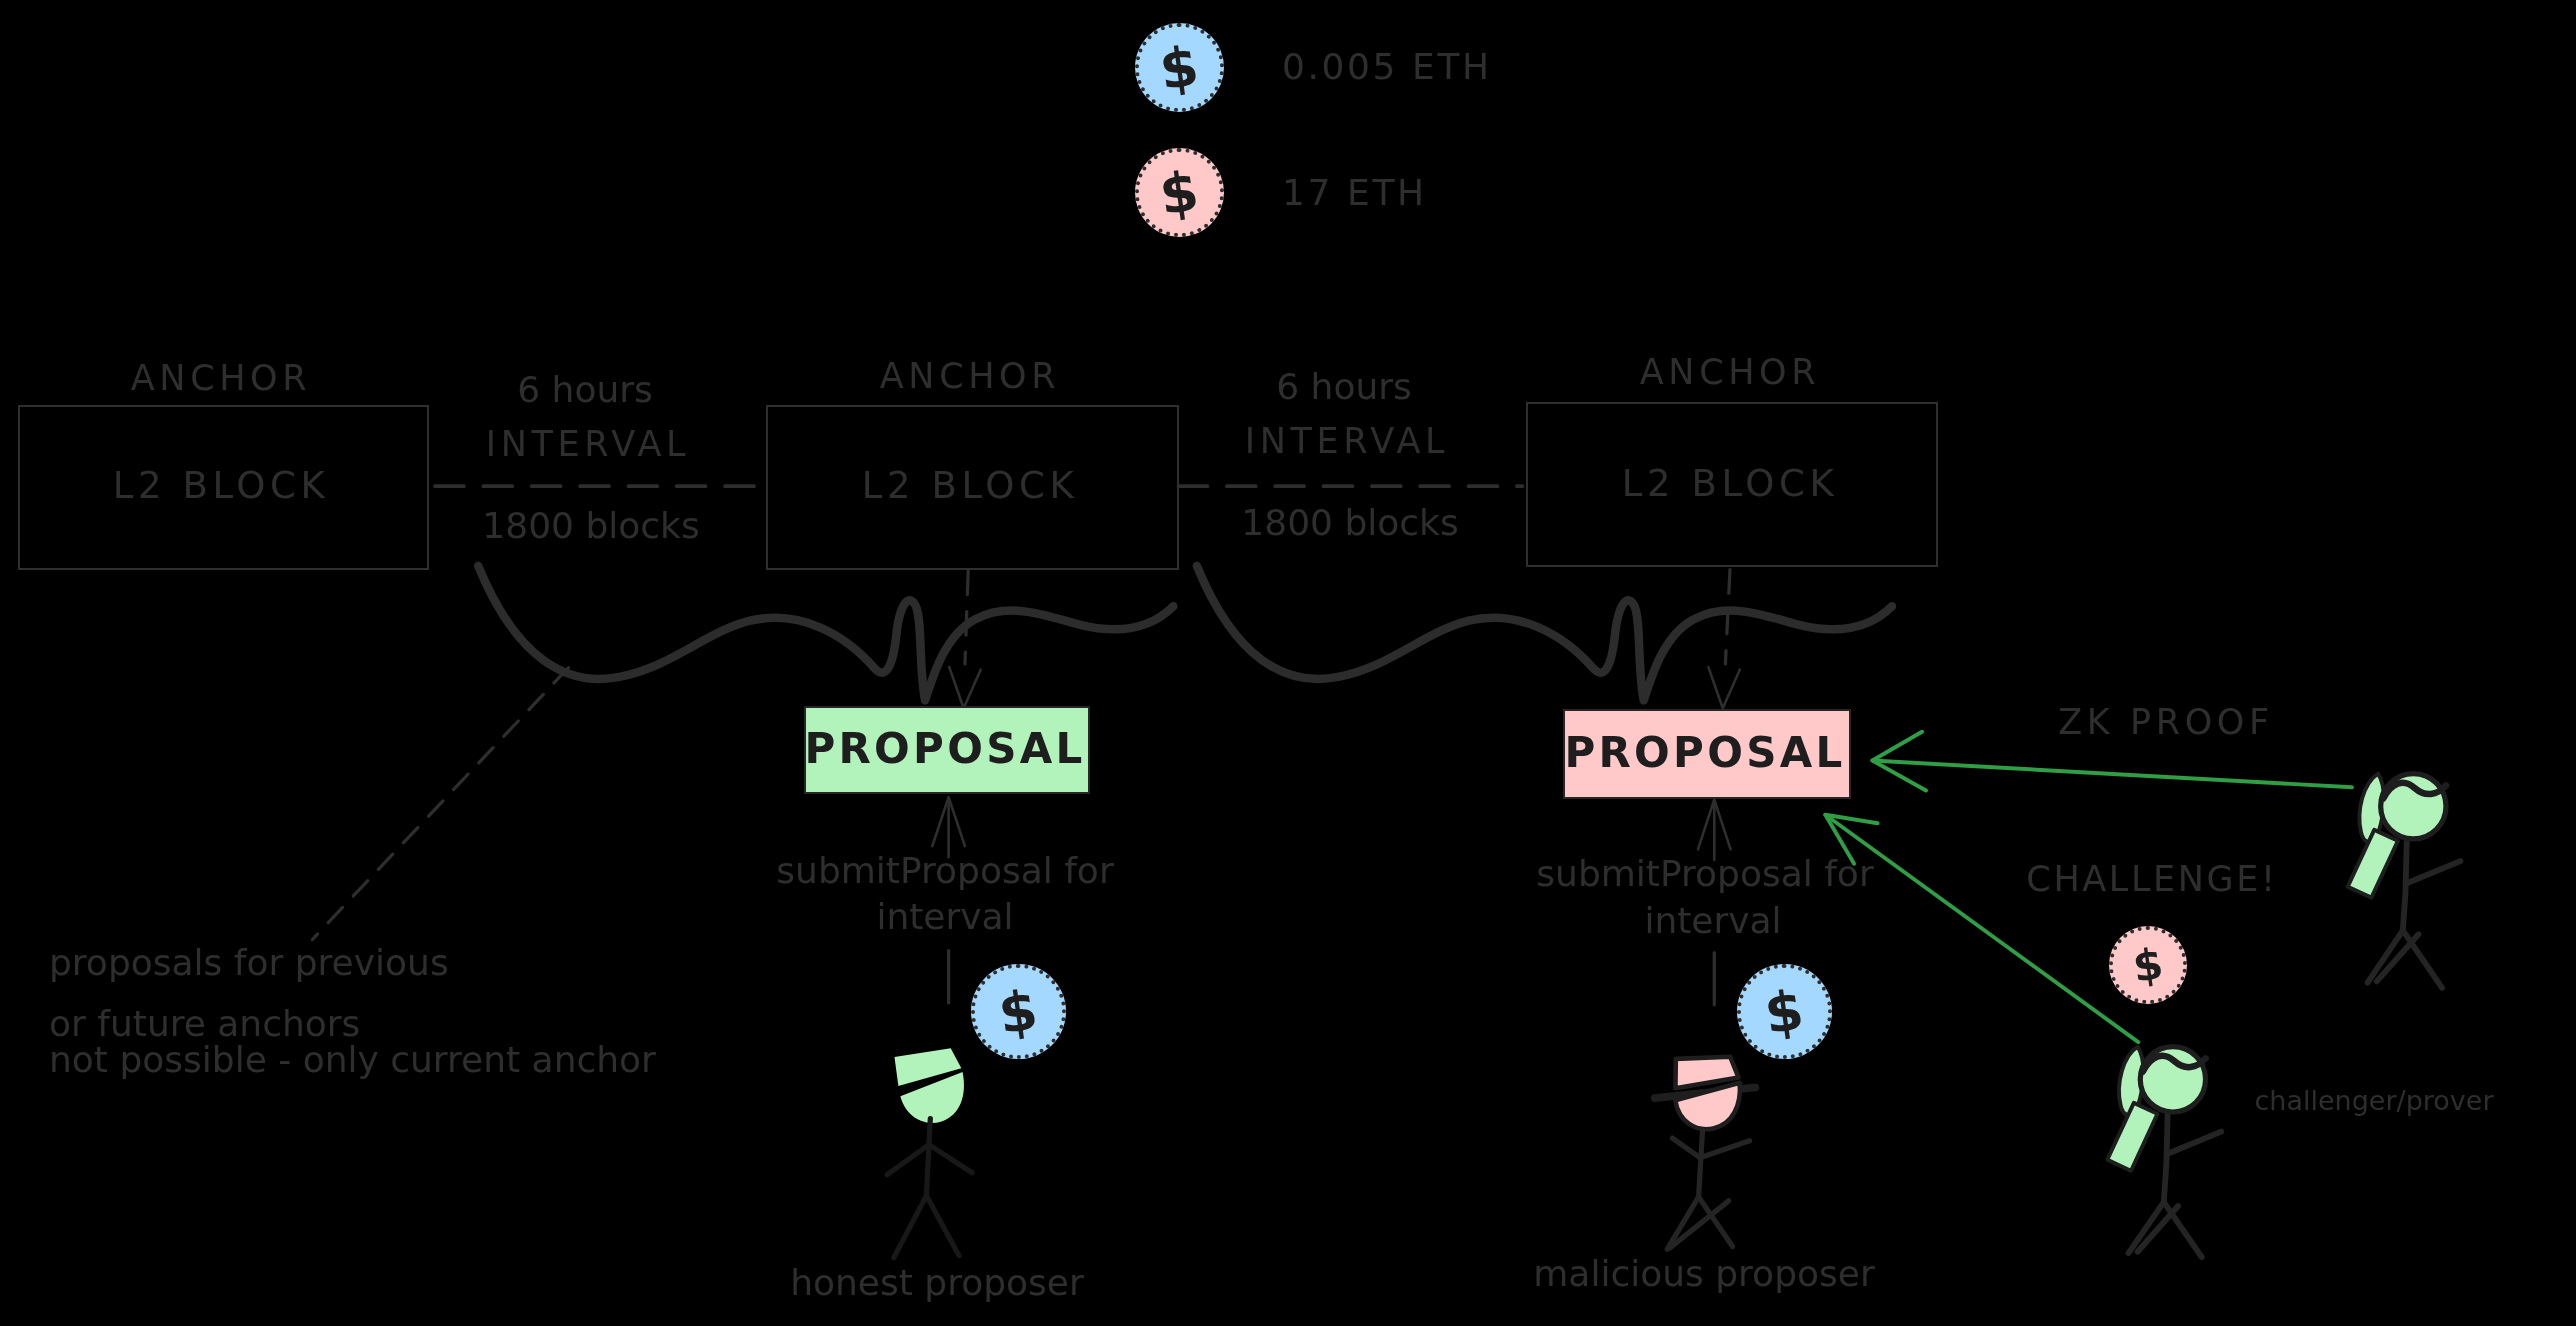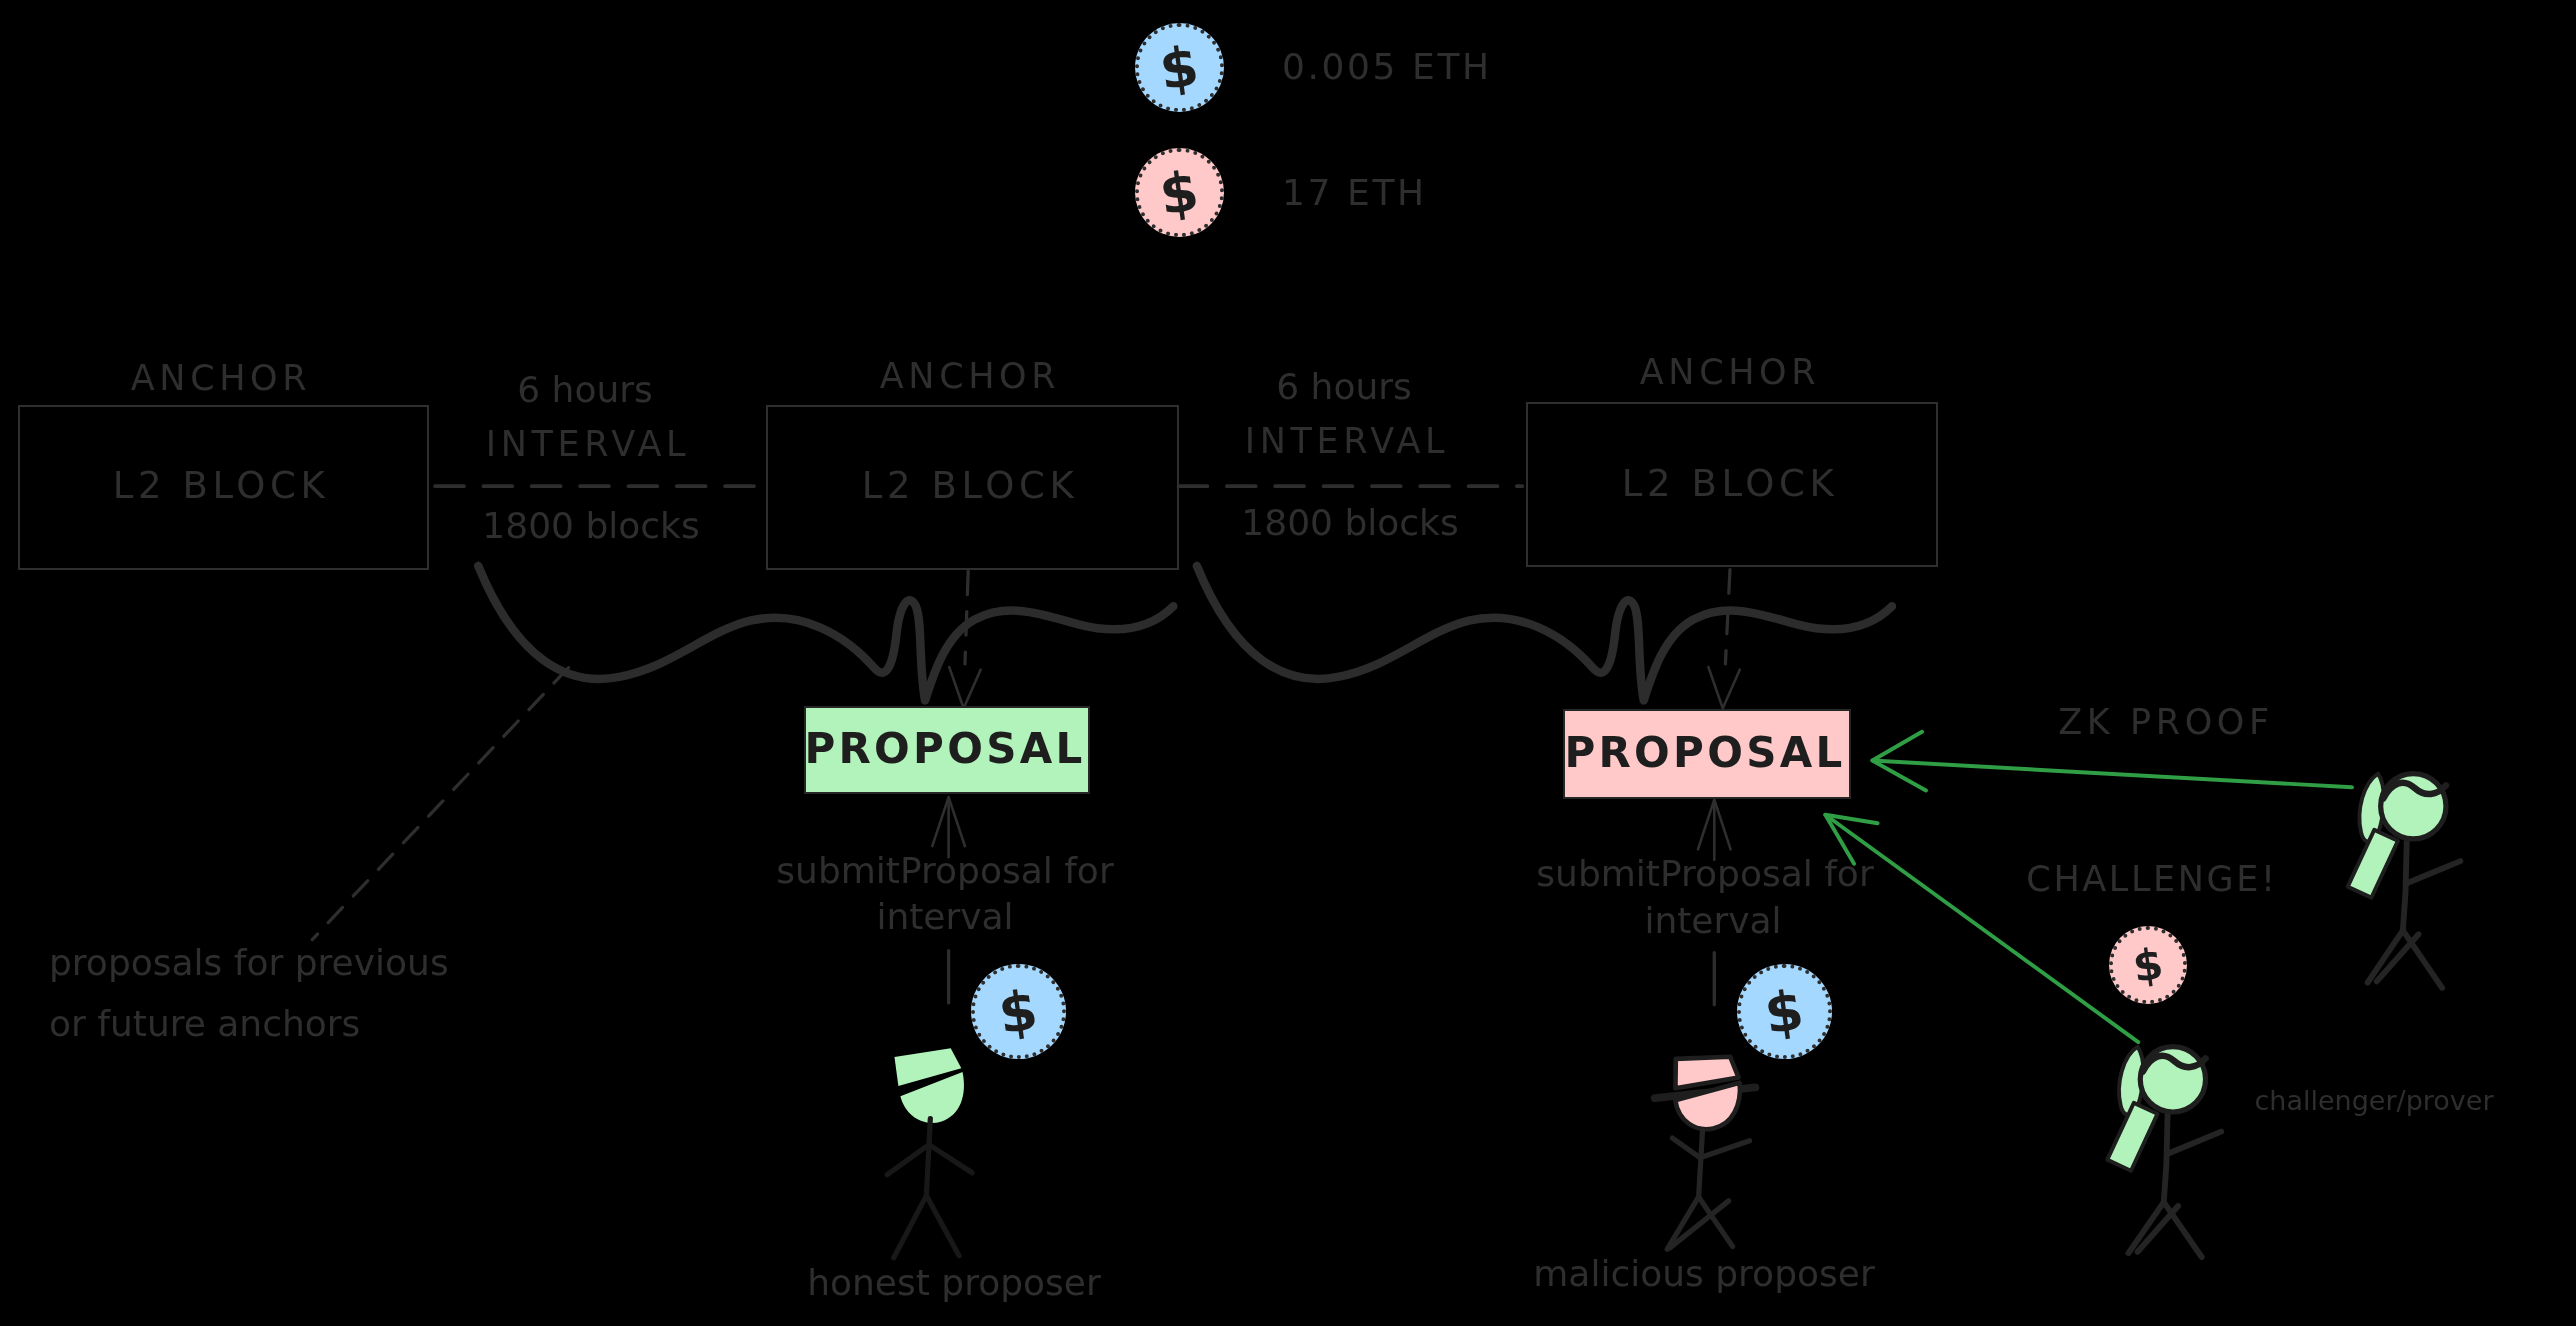--- a/index.html
+++ b/index.html
@@ -209,6 +209,7 @@
 
   <div class="lbl left" style="left:49px;top:963px;">proposals for previous</div>
   <div class="lbl left" style="left:49px;top:1012px;margin-top:12px;">or future anchors</div>
+  <div class="lbl left" style="left:49px;top:1060px;">not possible - only current anchor</div>
 
   <div class="coin blue" style="left:971px;top:964px;width:95px;height:95px;">
     <span class="dollar">$</span>

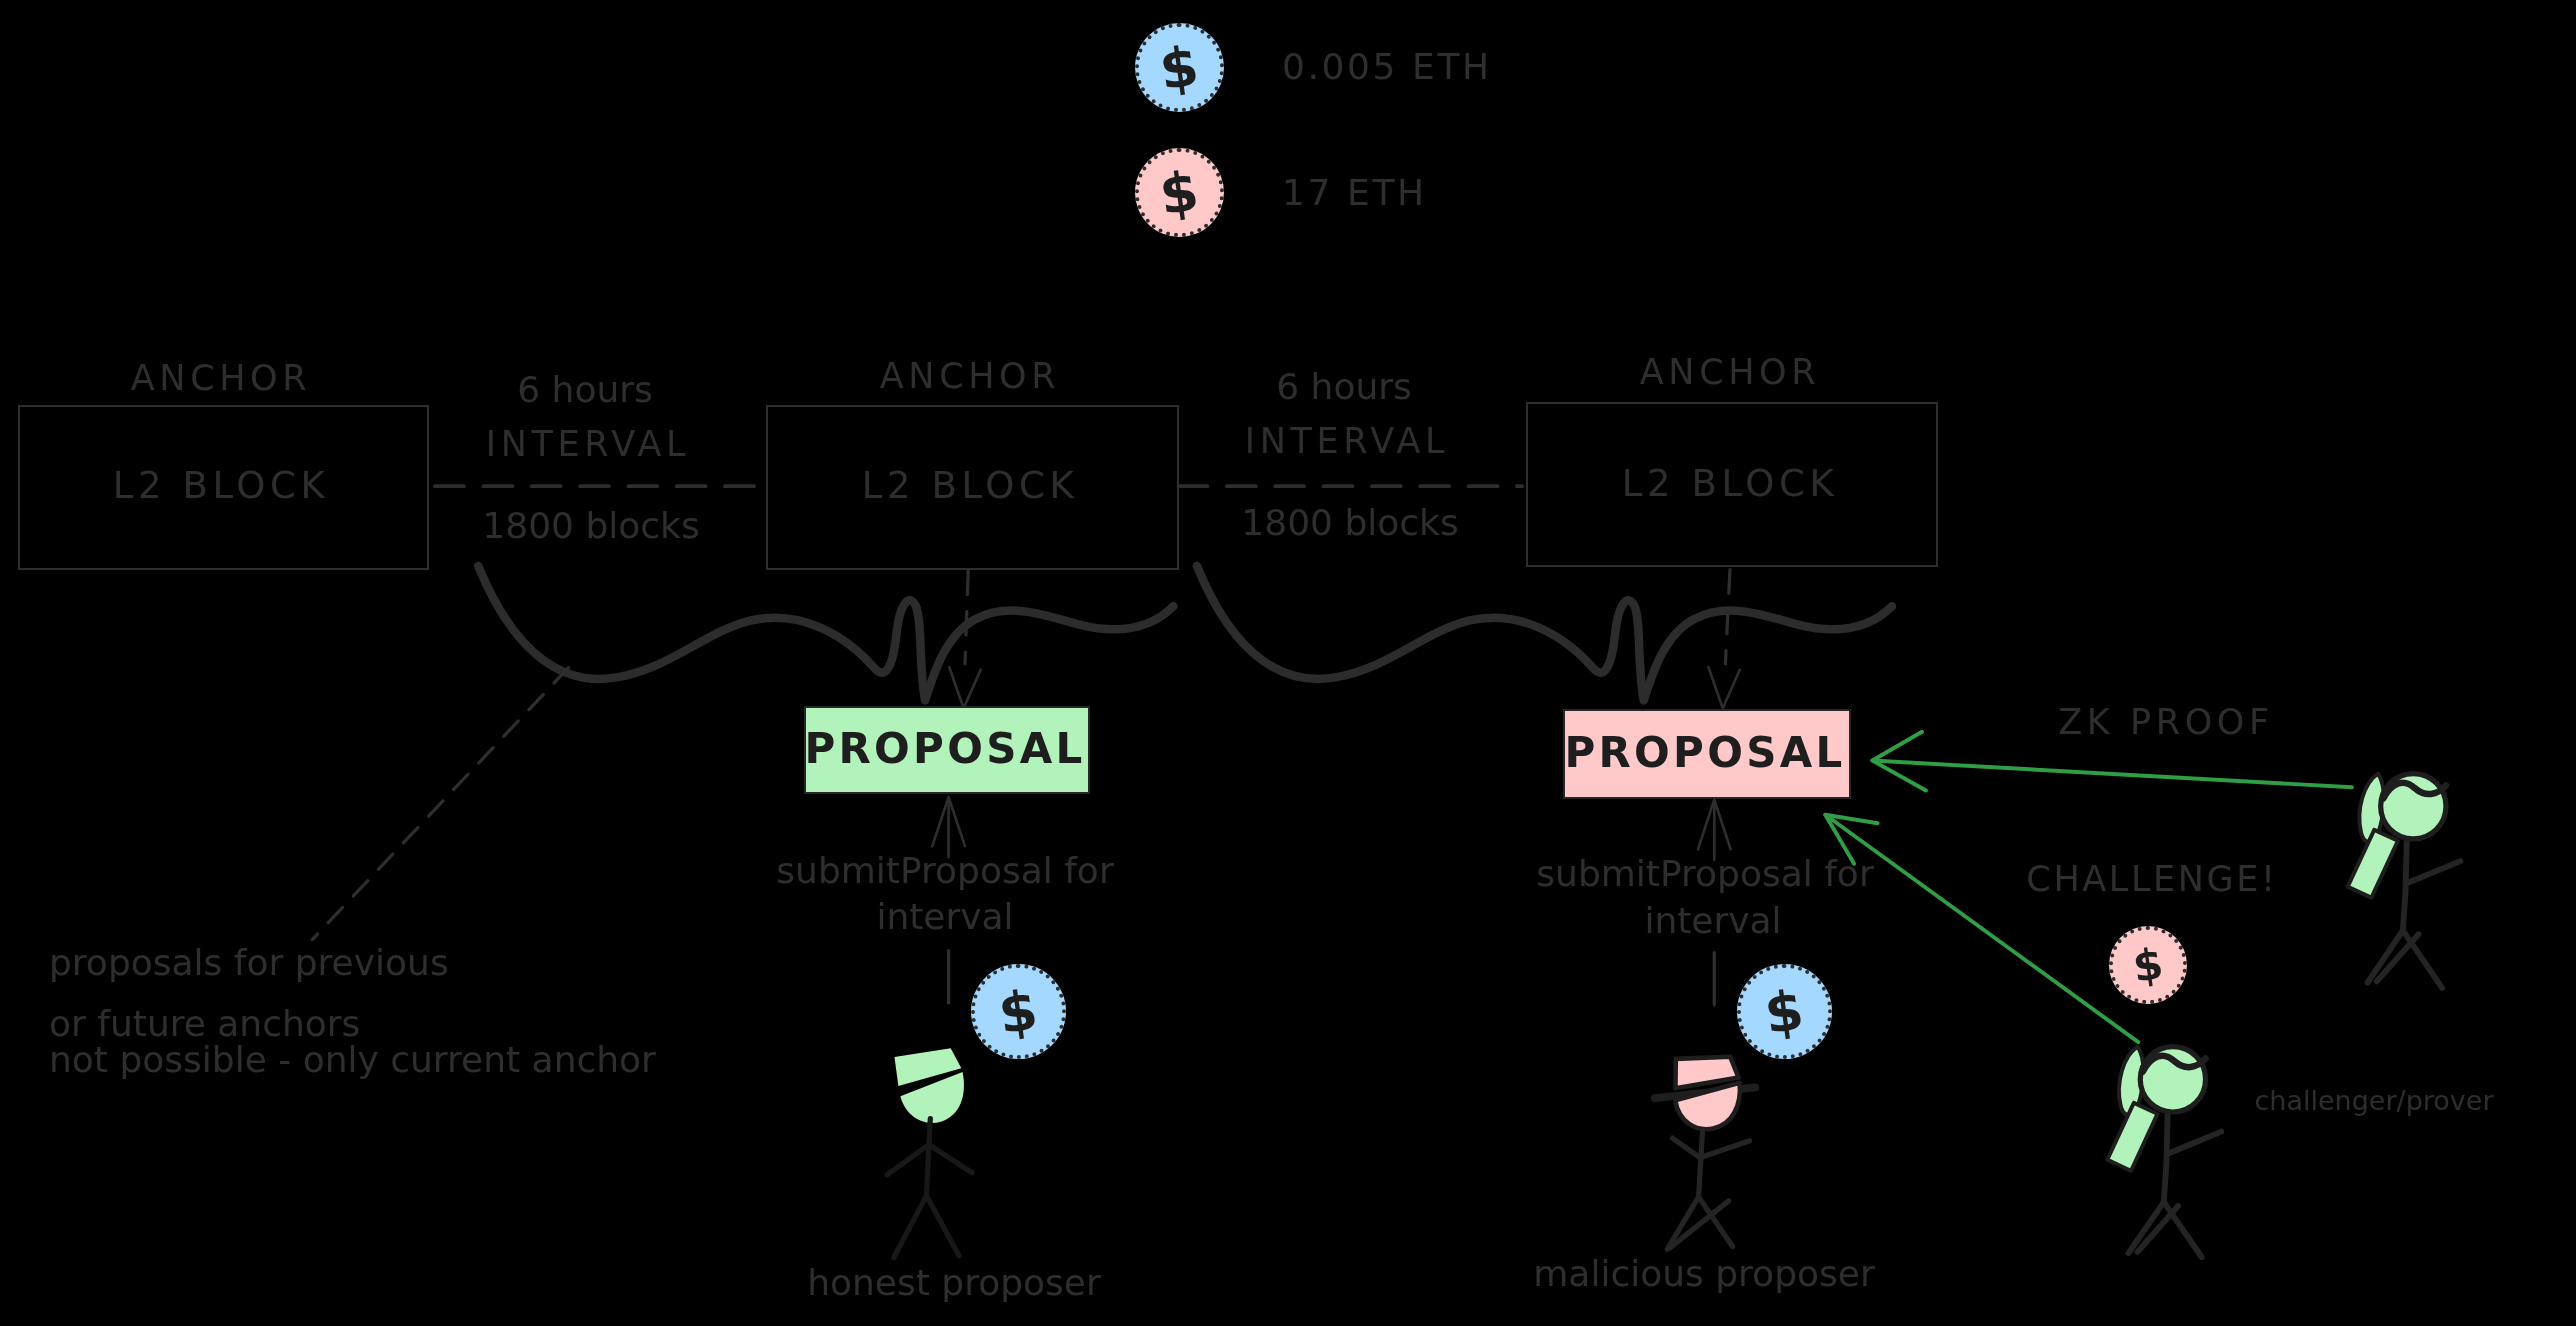--- a/index.html
+++ b/index.html
@@ -218,7 +218,7 @@
     <span class="dollar">$</span>
   </div>
 
-  <div class="lbl" style="left:937px;top:1283px;margin-left:17px;">honest proposer</div>
+  <div class="lbl" style="left:937px;top:1283px;">honest proposer</div>
   <div class="lbl" style="left:1704px;top:1274px;">malicious proposer</div>
   <div class="lbl fs50" style="left:2374px;top:1101px;">challenger/prover</div>
 

